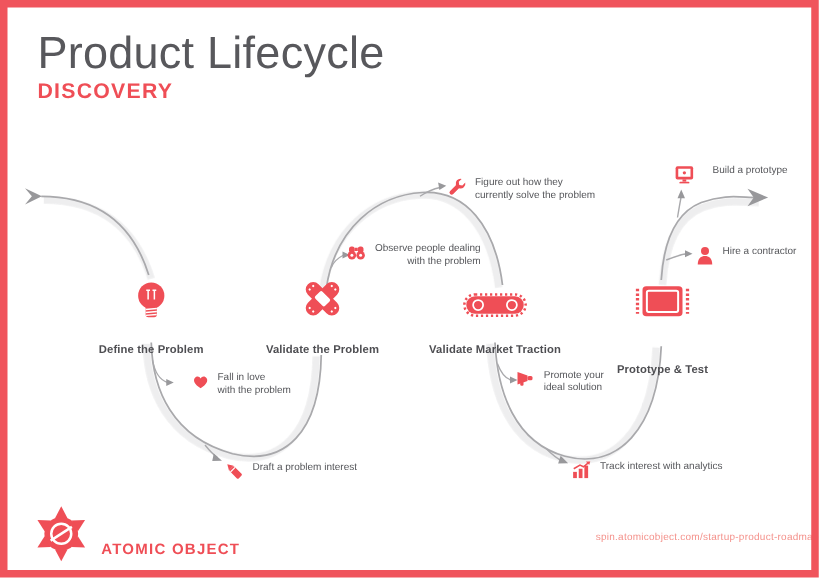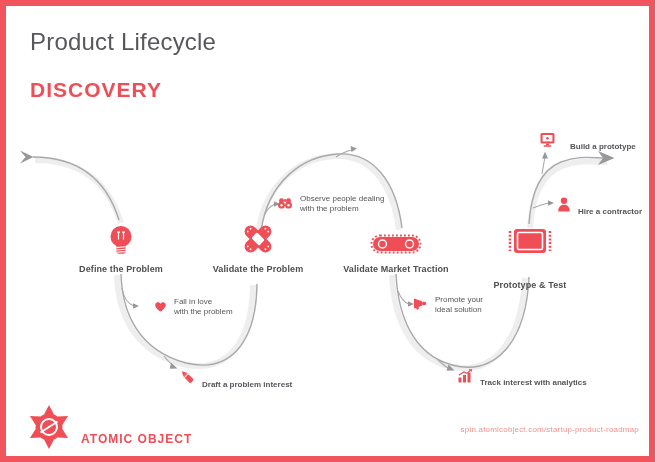--- a/index.html
+++ b/index.html
@@ -16,7 +16,7 @@
   .path-branch{stroke:var(--path);stroke-width:1.1;fill:none;}
   .path-marker{fill:#98989b;}
   .header{position:absolute;left:30px;top:27px;z-index:5;}
-  .title{font-size:24px;font-weight:400;color:var(--title);letter-spacing:.2px;line-height:30px;}
+  .title{font-size:36px;font-weight:400;color:var(--title);letter-spacing:.2px;line-height:30px;}
   .subtitle{font-size:21px;font-weight:bold;color:var(--accent);letter-spacing:1px;margin-top:22px;line-height:22px;}
   .node{position:absolute;width:150px;display:flex;flex-direction:column;align-items:center;z-index:4;}
   .node .icon-wrap{height:34px;display:flex;align-items:flex-end;justify-content:center;color:var(--accent);}

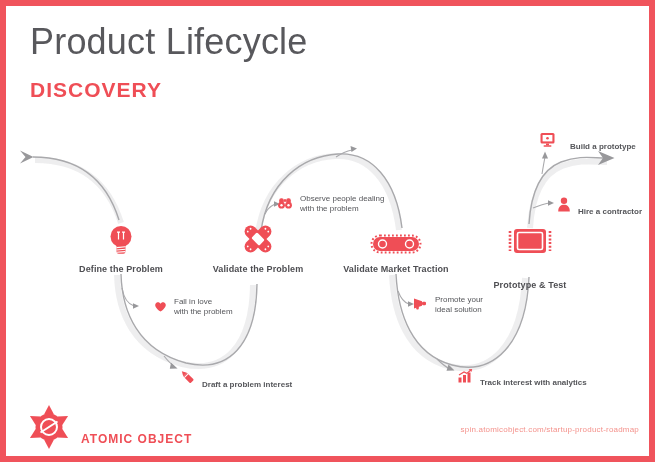--- a/index.html
+++ b/index.html
@@ -17,7 +17,7 @@
   .path-marker{fill:#98989b;}
   .header{position:absolute;left:30px;top:27px;z-index:5;}
   .title{font-size:36px;font-weight:400;color:var(--title);letter-spacing:.2px;line-height:30px;}
-  .subtitle{font-size:21px;font-weight:bold;color:var(--accent);letter-spacing:1px;margin-top:22px;line-height:22px;}
+  .subtitle{font-size:17px;font-weight:bold;color:var(--accent);letter-spacing:1px;margin-top:5px;line-height:22px;}
   .node{position:absolute;width:150px;display:flex;flex-direction:column;align-items:center;z-index:4;}
   .node .icon-wrap{height:34px;display:flex;align-items:flex-end;justify-content:center;color:var(--accent);}
   .node-label{margin-top:8px;font-size:9px;font-weight:bold;color:#4e4e52;letter-spacing:.1px;white-space:nowrap;}

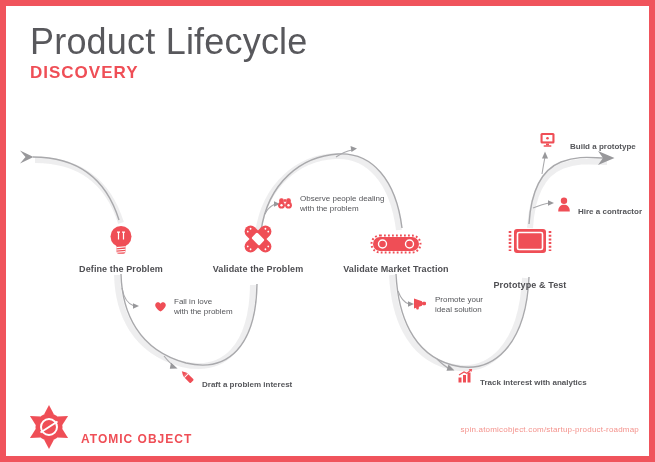--- a/index.html
+++ b/index.html
@@ -22,7 +22,7 @@
   .node .icon-wrap{height:34px;display:flex;align-items:flex-end;justify-content:center;color:var(--accent);}
   .node-label{margin-top:8px;font-size:9px;font-weight:bold;color:#4e4e52;letter-spacing:.1px;white-space:nowrap;}
   .annot{position:absolute;display:flex;gap:7px;z-index:4;color:var(--accent);}
-  .annot.center{align-items:flex-end;font-weight:bold;}
+  .annot.center{align-items:flex-start;}
   .annot .a-text{color:var(--text);font-size:8px;line-height:9.5px;}
   .annot .a-text span{display:block;white-space:nowrap;}
   .annot .ai{margin-top:1px;flex:0 0 auto;}

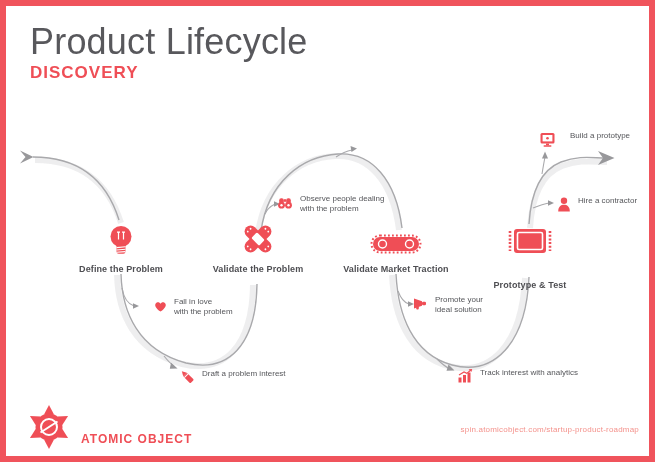--- a/index.html
+++ b/index.html
@@ -189,6 +189,17 @@
     </div>
   </div>
 
+  <div class="annot" style="left:358px;top:141px;">
+    <span class="ai">
+      <svg width="15" height="15" viewBox="0 0 15 15">
+        <path d="M14.2 4.0 a3.9 3.9 0 0 1 -5.0 4.6 L4.6 13.2 a1.75 1.75 0 1 1 -2.5 -2.5 L6.7 6.1 a3.9 3.9 0 0 1 4.6 -5.0 L9.0 3.4 l0.4 2.5 l2.5 0.4 Z" fill="currentColor"></path>
+      </svg>
+    </span>
+    <div class="a-text">
+      <span>Figure out how they</span>
+        <span>currently solve the problem</span>
+    </div>
+  </div>
 
   <div class="annot" style="left:413px;top:295px;">
     <span class="ai">

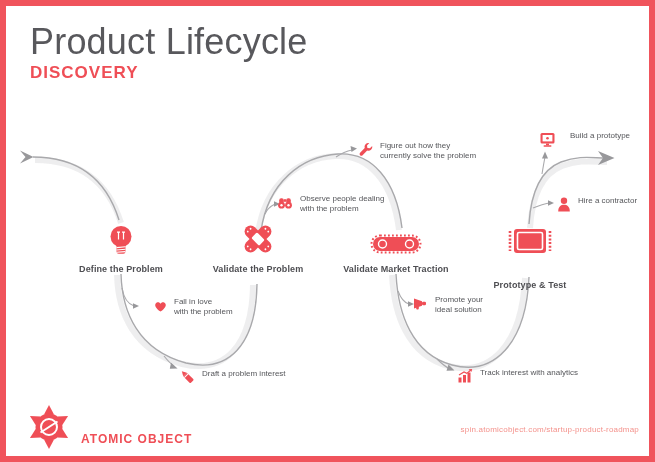--- a/index.html
+++ b/index.html
@@ -169,7 +169,7 @@
     </div>
   </div>
 
-  <div class="annot" style="left:277px;top:194px;">
+  <div class="annot" style="left:277px;top:194px;text-align:right;">
     <span class="ai">
       <svg width="16" height="12" viewBox="0 0 16 12">
         <g fill="currentColor">

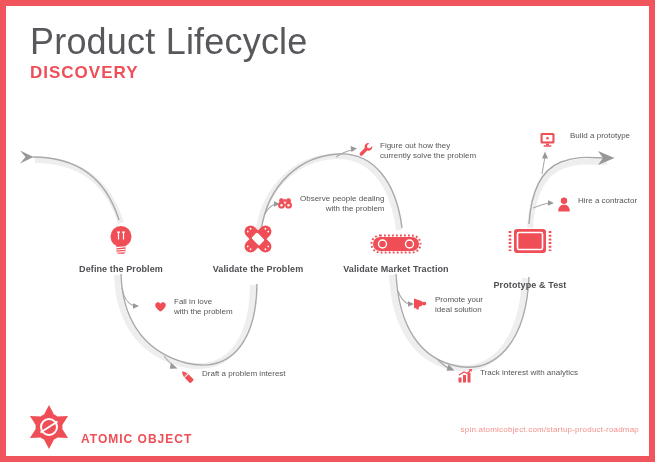--- a/index.html
+++ b/index.html
@@ -20,7 +20,7 @@
   .subtitle{font-size:17px;font-weight:bold;color:var(--accent);letter-spacing:1px;margin-top:5px;line-height:22px;}
   .node{position:absolute;width:150px;display:flex;flex-direction:column;align-items:center;z-index:4;}
   .node .icon-wrap{height:34px;display:flex;align-items:flex-end;justify-content:center;color:var(--accent);}
-  .node-label{margin-top:8px;font-size:9px;font-weight:bold;color:#4e4e52;letter-spacing:.1px;white-space:nowrap;}
+  .node-label{margin-top:18px;font-size:9px;font-weight:bold;color:#4e4e52;letter-spacing:.1px;white-space:nowrap;}
   .annot{position:absolute;display:flex;gap:7px;z-index:4;color:var(--accent);}
   .annot.center{align-items:flex-start;}
   .annot .a-text{color:var(--text);font-size:8px;line-height:9.5px;}

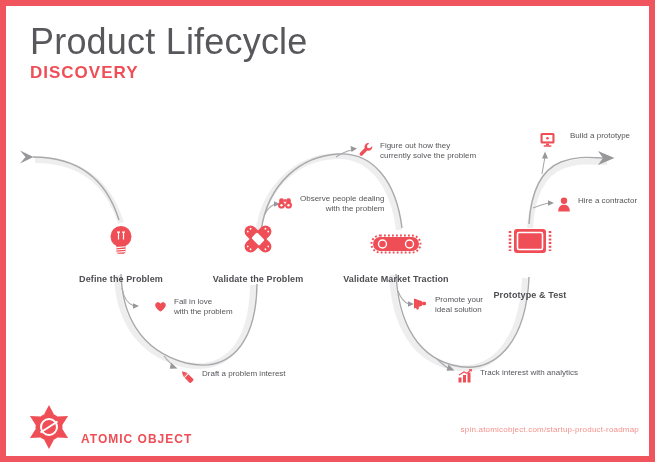--- a/index.html
+++ b/index.html
@@ -28,7 +28,7 @@
   .annot .ai{margin-top:1px;flex:0 0 auto;}
   .footer-brand{position:absolute;left:26px;top:404px;display:flex;align-items:center;gap:9px;z-index:5;color:var(--accent);}
   .brand-text{font-size:12px;font-weight:bold;letter-spacing:1px;color:var(--accent);margin-top:19px;}
-  .footer-url{position:absolute;right:16px;top:425px;font-size:8px;letter-spacing:.2px;color:var(--url);z-index:5;margin-left:22px;}
+  .footer-url{position:absolute;right:0;top:425px;font-size:8px;letter-spacing:.2px;color:var(--url);z-index:5;margin-left:22px;}
 </style>
 </head>
 <body>

